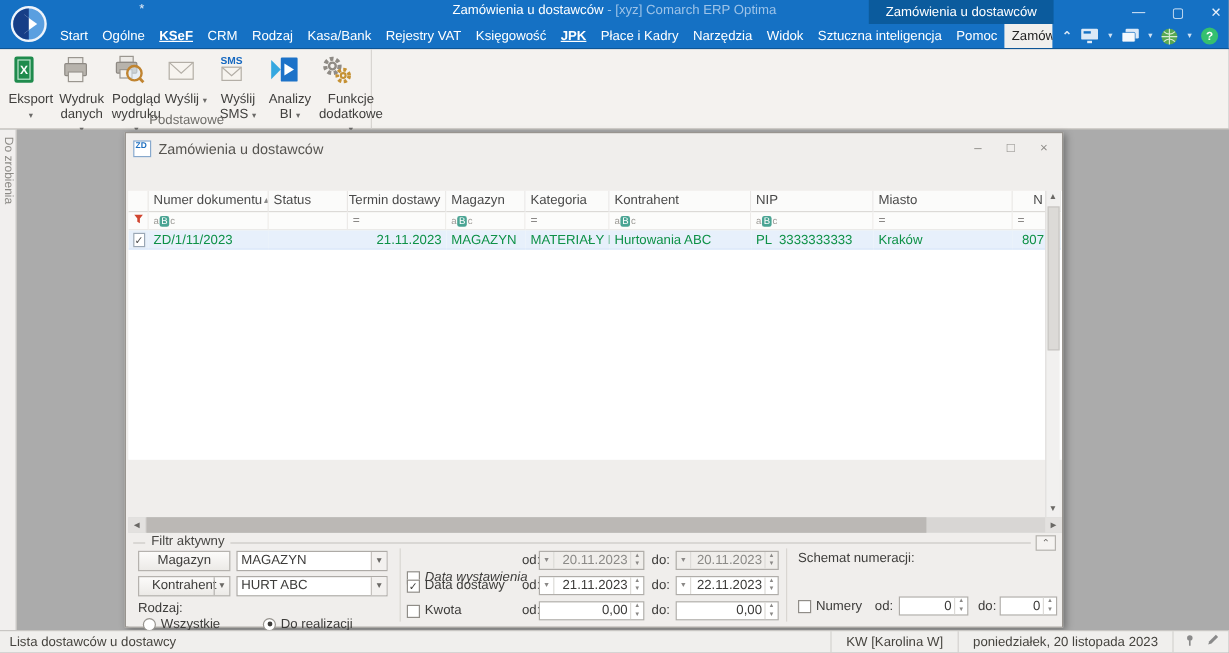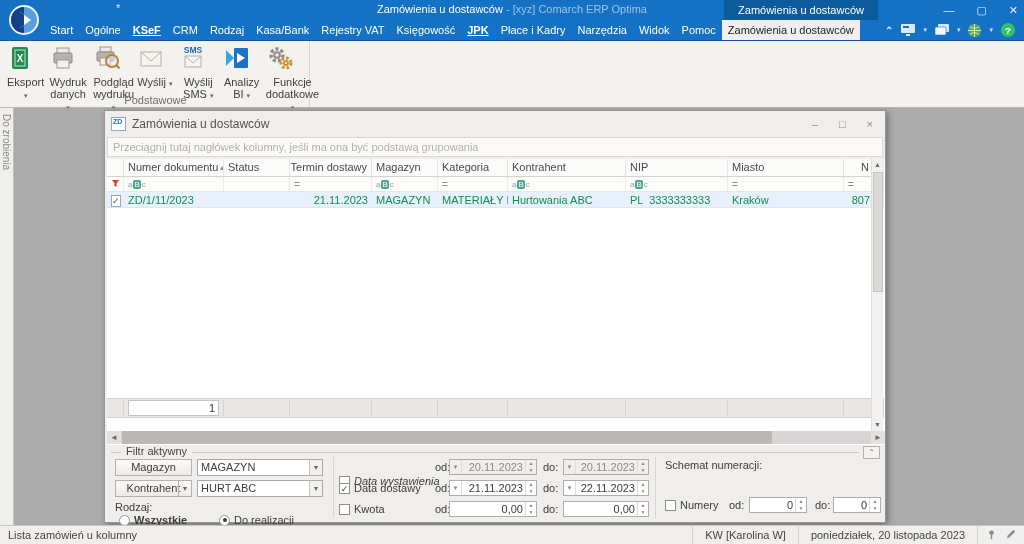--- a/index.html
+++ b/index.html
@@ -140,6 +140,7 @@
         <div class="menu-tab">Płace i Kadry</div>
         <div class="menu-tab">Narzędzia</div>
         <div class="menu-tab">Widok</div>
+        <div class="menu-tab">Sztuczna inteligencja</div>
         <div class="menu-tab">Pomoc</div>
         <div class="menu-tab active">Zamówienia u dostawców</div>
       </div>

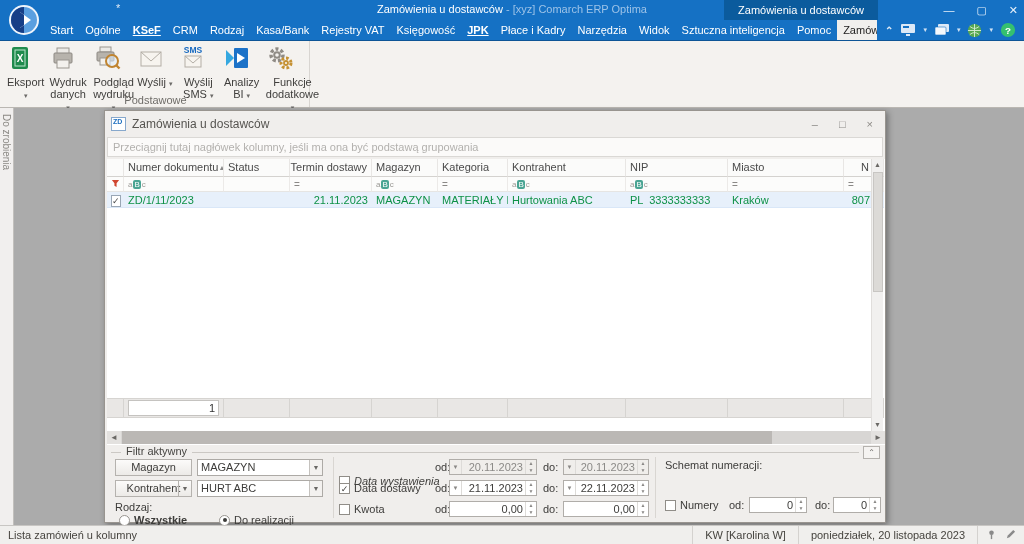--- a/index.html
+++ b/index.html
@@ -258,7 +258,6 @@
           <span>×</span>
         </span>
       </div>
-      <div class="hint-row">Przeciągnij tutaj nagłówek kolumny, jeśli ma ona być podstawą grupowania</div>
 
       <div class="grid" id="grid">
           <div class="grow ghead">

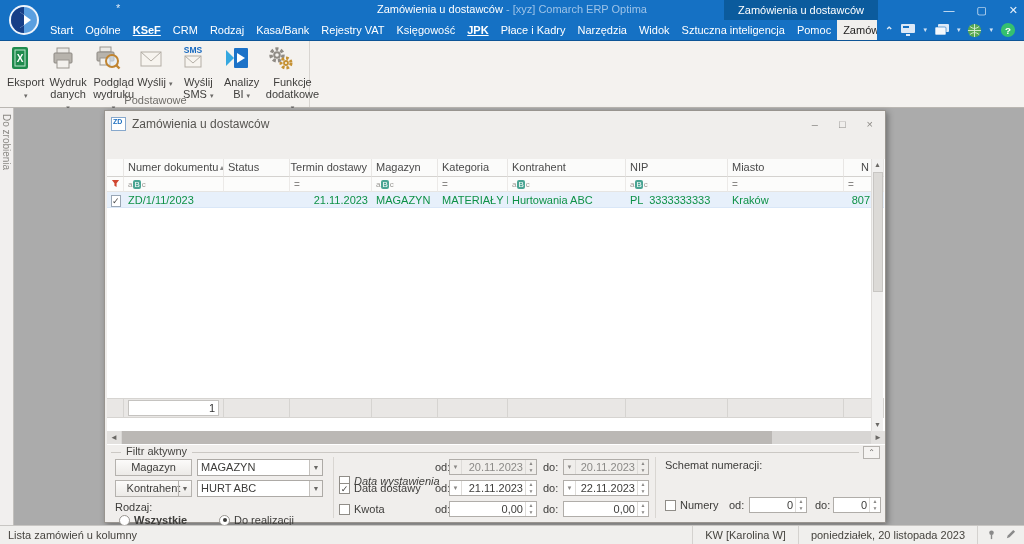--- a/index.html
+++ b/index.html
@@ -50,7 +50,7 @@
   .wctrl span{color:#8c8a86;font-size:11px;cursor:default;}
   .hint-row{margin:1px 2px 0 2px;height:20px;background:#fbfaf9;border:1px solid #dad8d5;font-size:11px;color:#b3b1ae;line-height:18px;padding-left:5px;}
 
-  .grid{position:absolute;left:2px;top:48px;width:778px;height:292px;background:#fff;overflow:hidden;}
+  .grid{position:absolute;left:2px;top:48px;width:778px;height:224px;background:#fff;overflow:hidden;}
   .grow{display:flex;width:778px;}
   .gcell{flex-shrink:0;overflow:hidden;white-space:nowrap;font-size:11px;padding:0 4px;}
   .ghead .gcell{height:18px;line-height:17px;background:#fbfbfa;border-right:1px solid #e8e6e4;border-bottom:1px solid #d4d2cf;color:#4a4a4a;display:flex;align-items:center;}

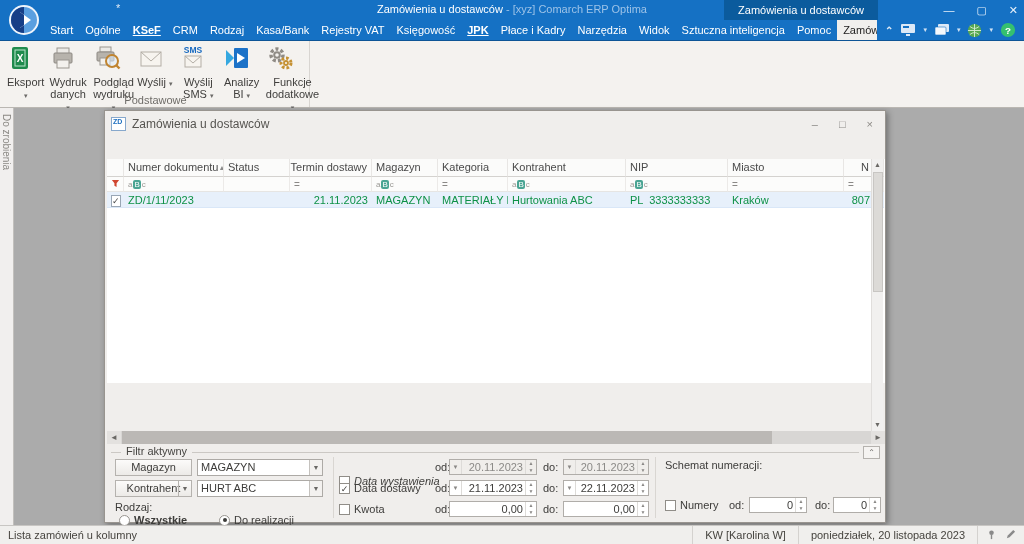--- a/index.html
+++ b/index.html
@@ -395,7 +395,7 @@
         <div class="fbtn" style="left:8px;top:35px;width:77px;"><span>Kontrahent</span><span class="split">▼</span></div>
         <div class="combo" style="left:90px;top:35px;width:126px;"><span>HURT ABC</span><span class="arrow">▼</span></div>
         <div class="flabel" style="left:8px;top:54px;">Rodzaj:</div>
-        <div class="fradio" style="left:12px;top:69px;font-weight:bold;">
+        <div class="fradio" style="left:12px;top:69px;">
             <span class="rdot" id="radio0"></span>
             <span>Wszystkie</span>
           </div>

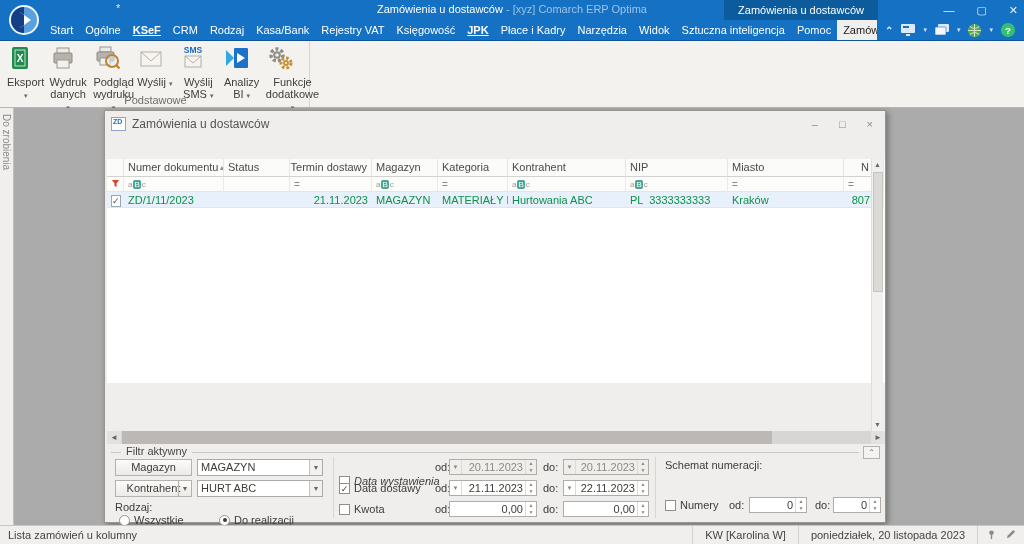--- a/index.html
+++ b/index.html
@@ -501,7 +501,7 @@
   </div>
 
   <div class="statusbar">
-    <span class="sb-left">Lista zamówień u kolumny</span>
+    <span class="sb-left">Lista dostawców u dostawcy</span>
     <span class="sb-seg">KW [Karolina W]</span>
     <span class="sb-seg">poniedziałek, 20 listopada 2023</span>
     <span class="sb-icons">

